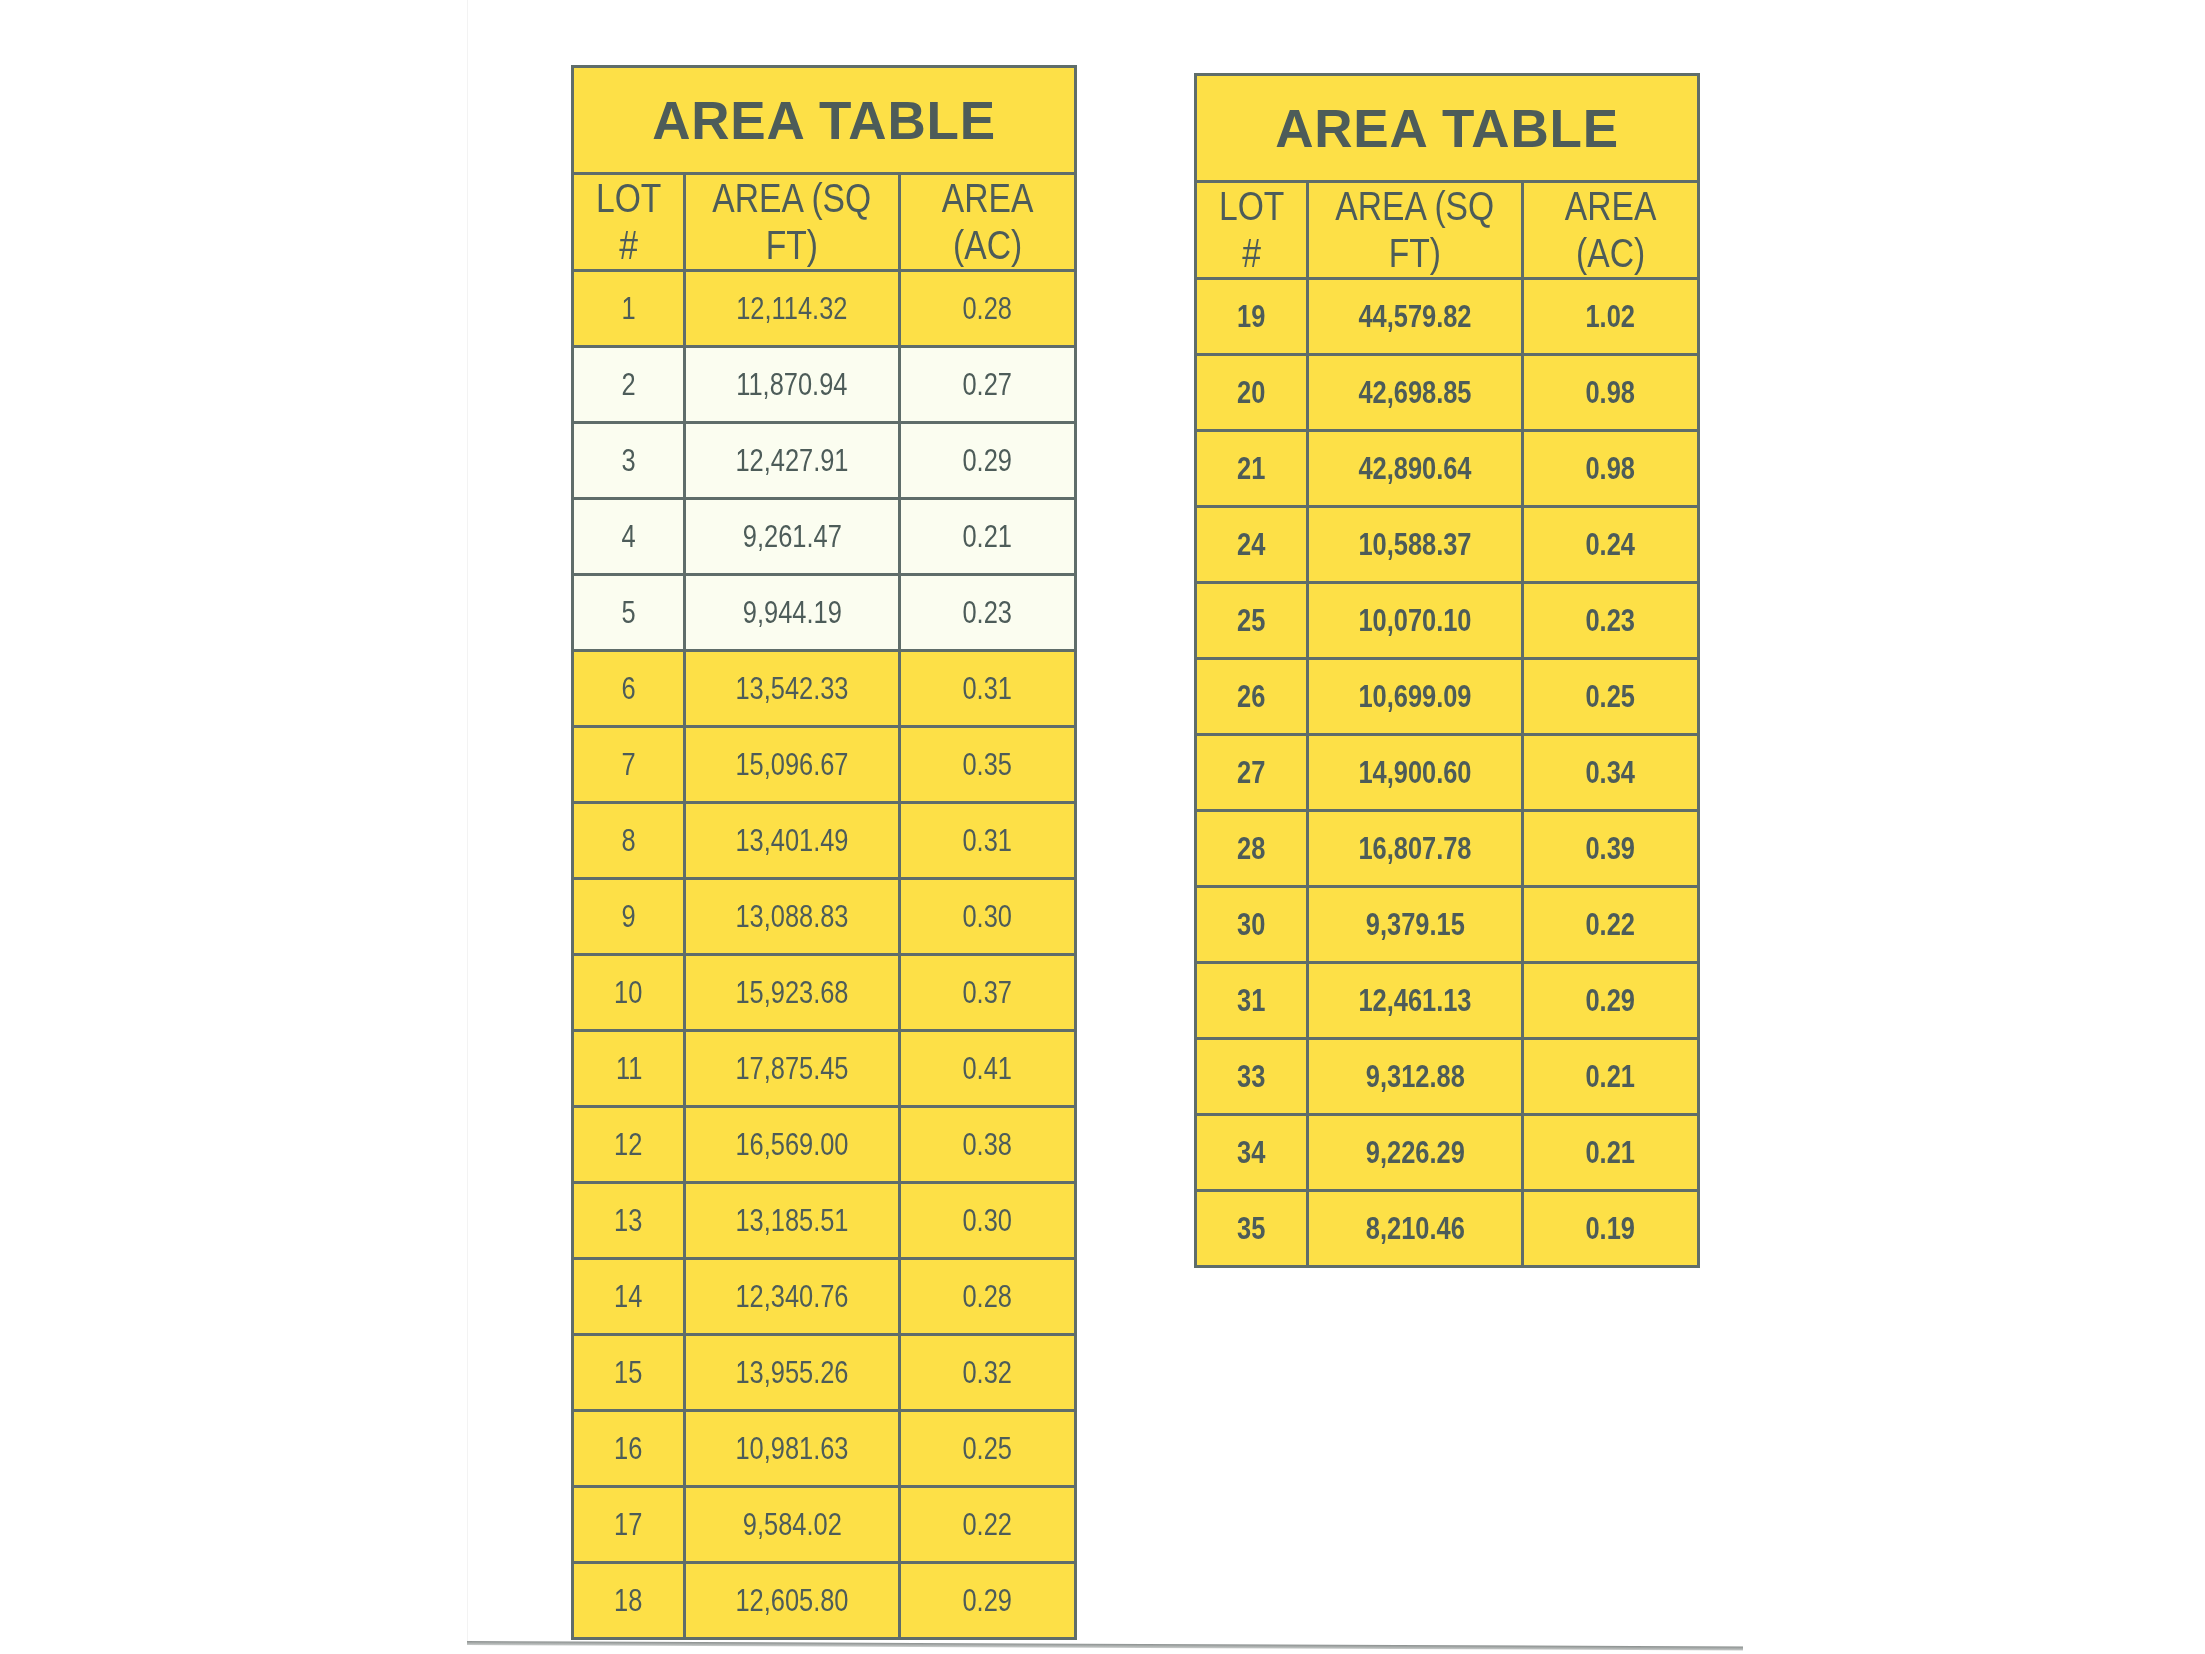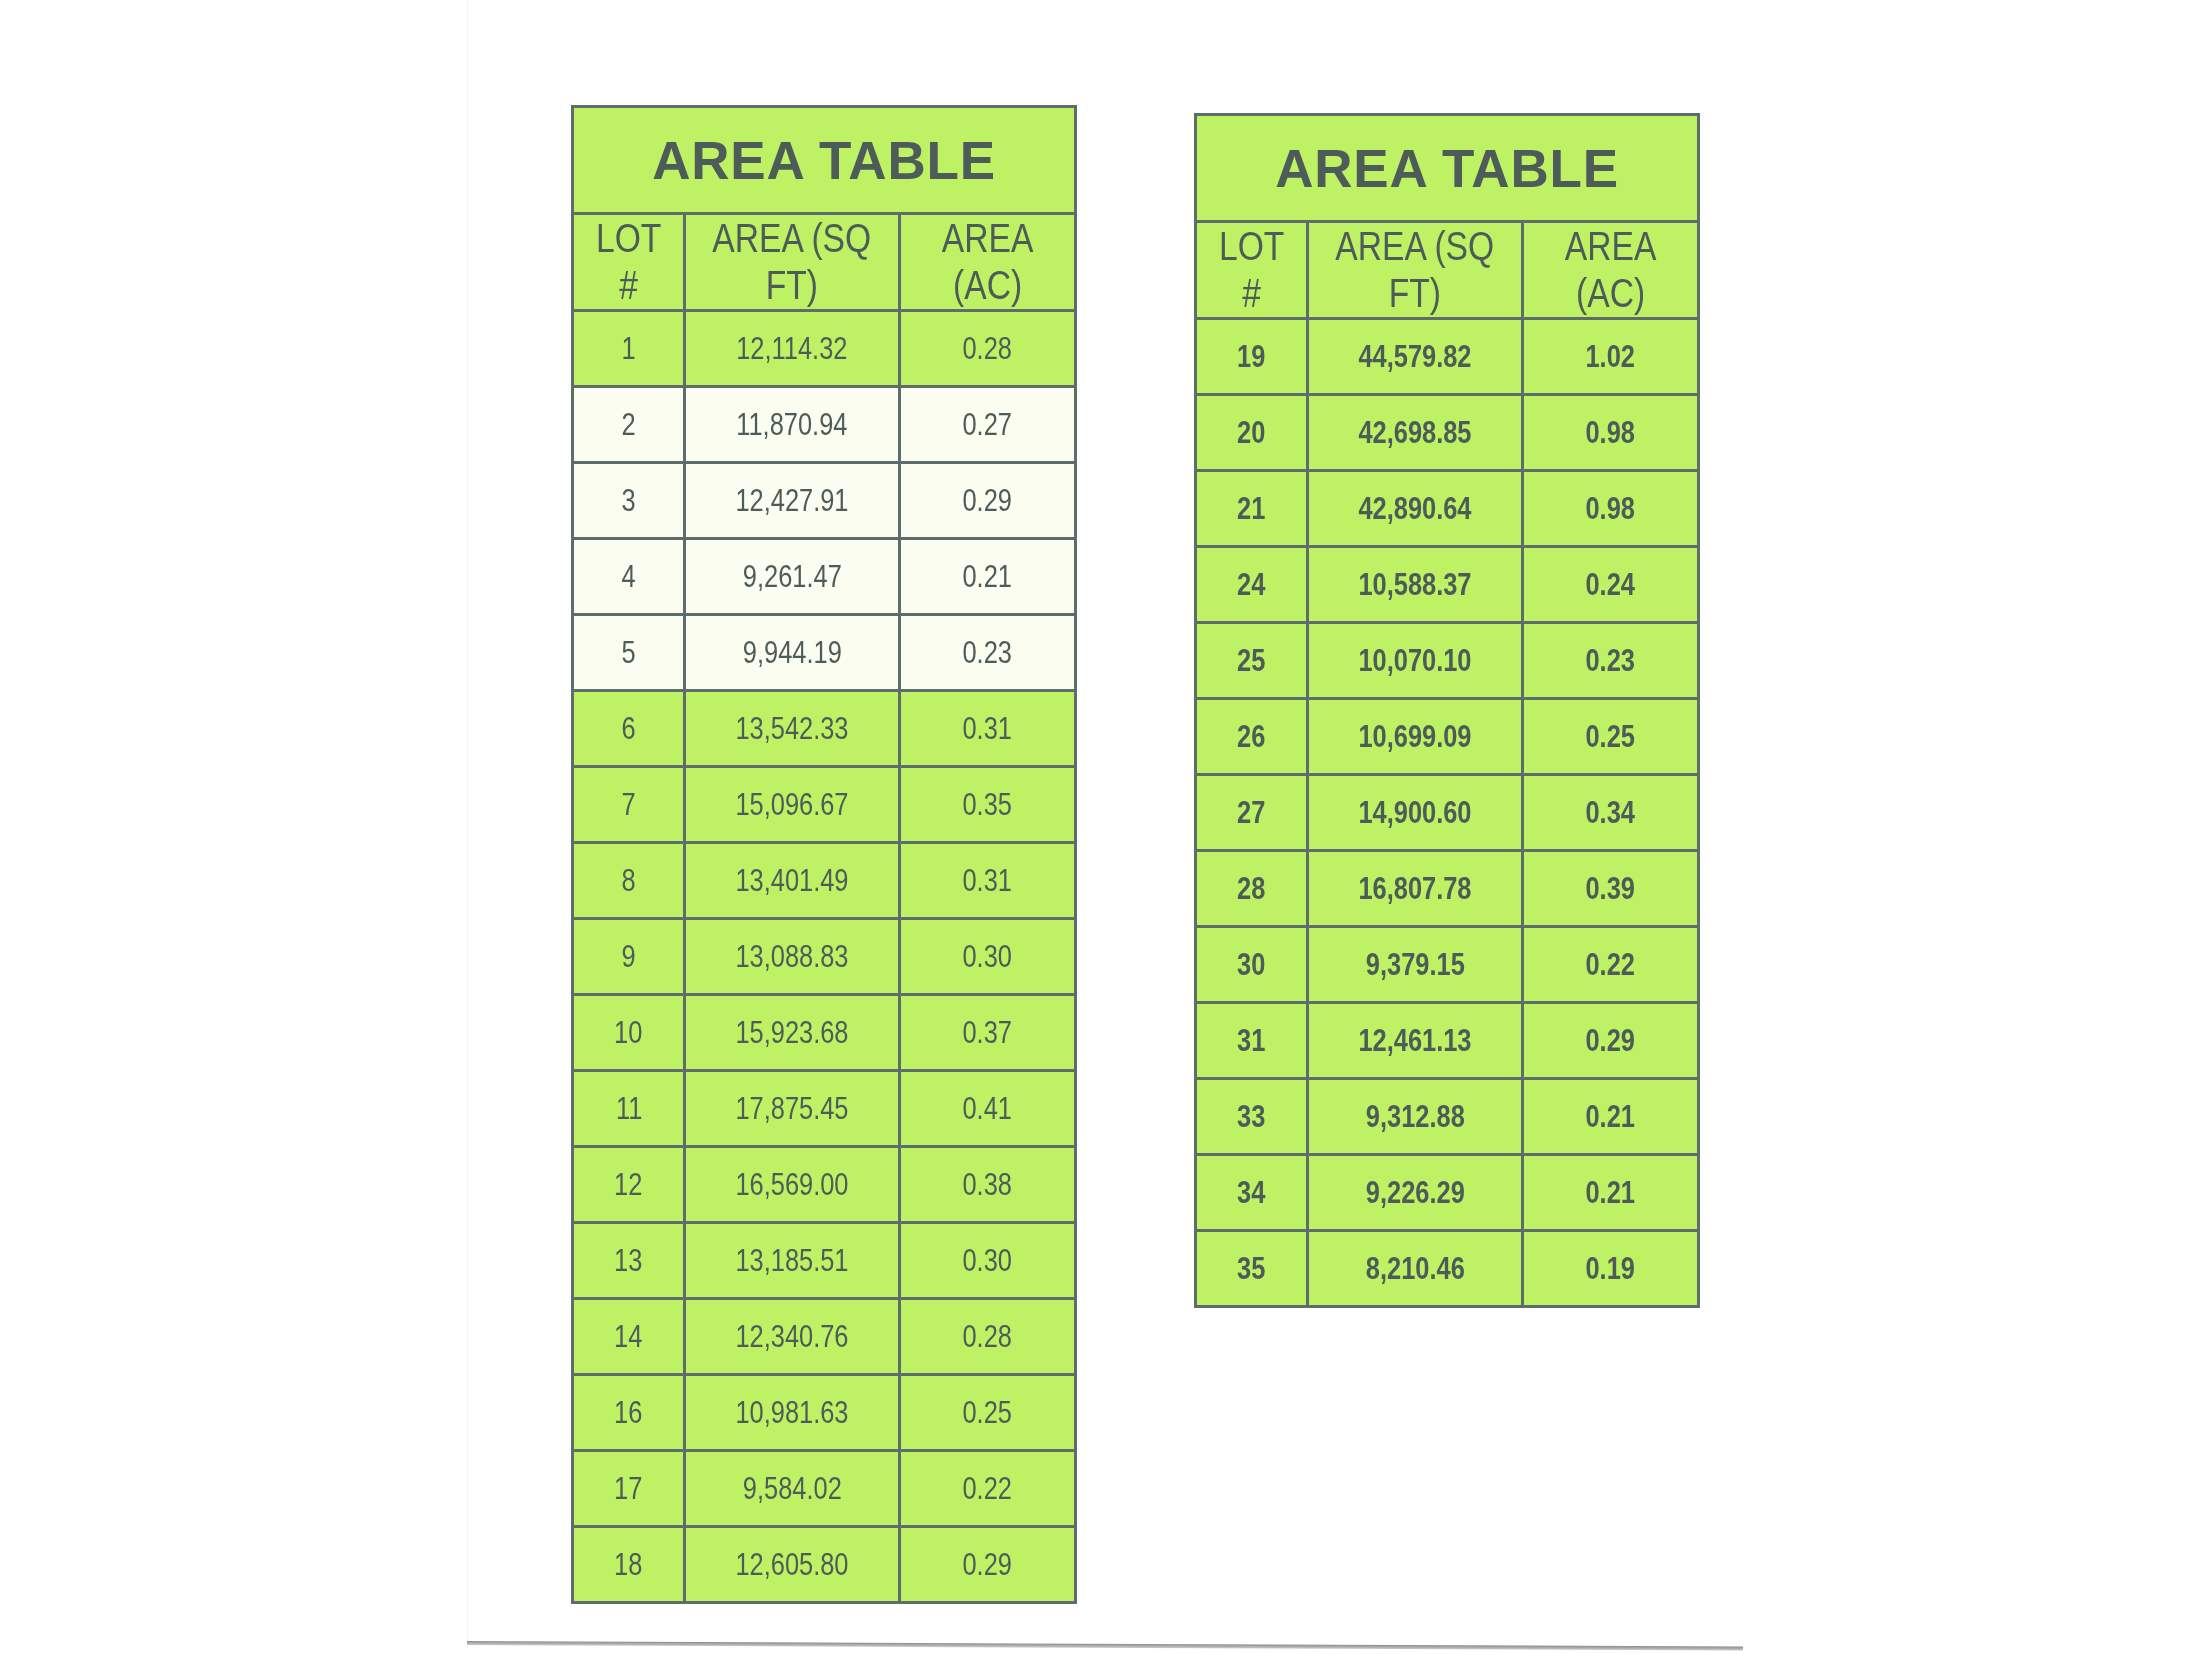--- a/index.html
+++ b/index.html
@@ -38,8 +38,7 @@
       border-collapse: collapse;
       color: #4d5c59;
       table-layout: fixed;
-      background: #bef264;
-      margin-top: 40px;
+      background: #fde047;
     }
     .area-table td, .area-table th {
       border: 3.3px solid #5f6d6a;

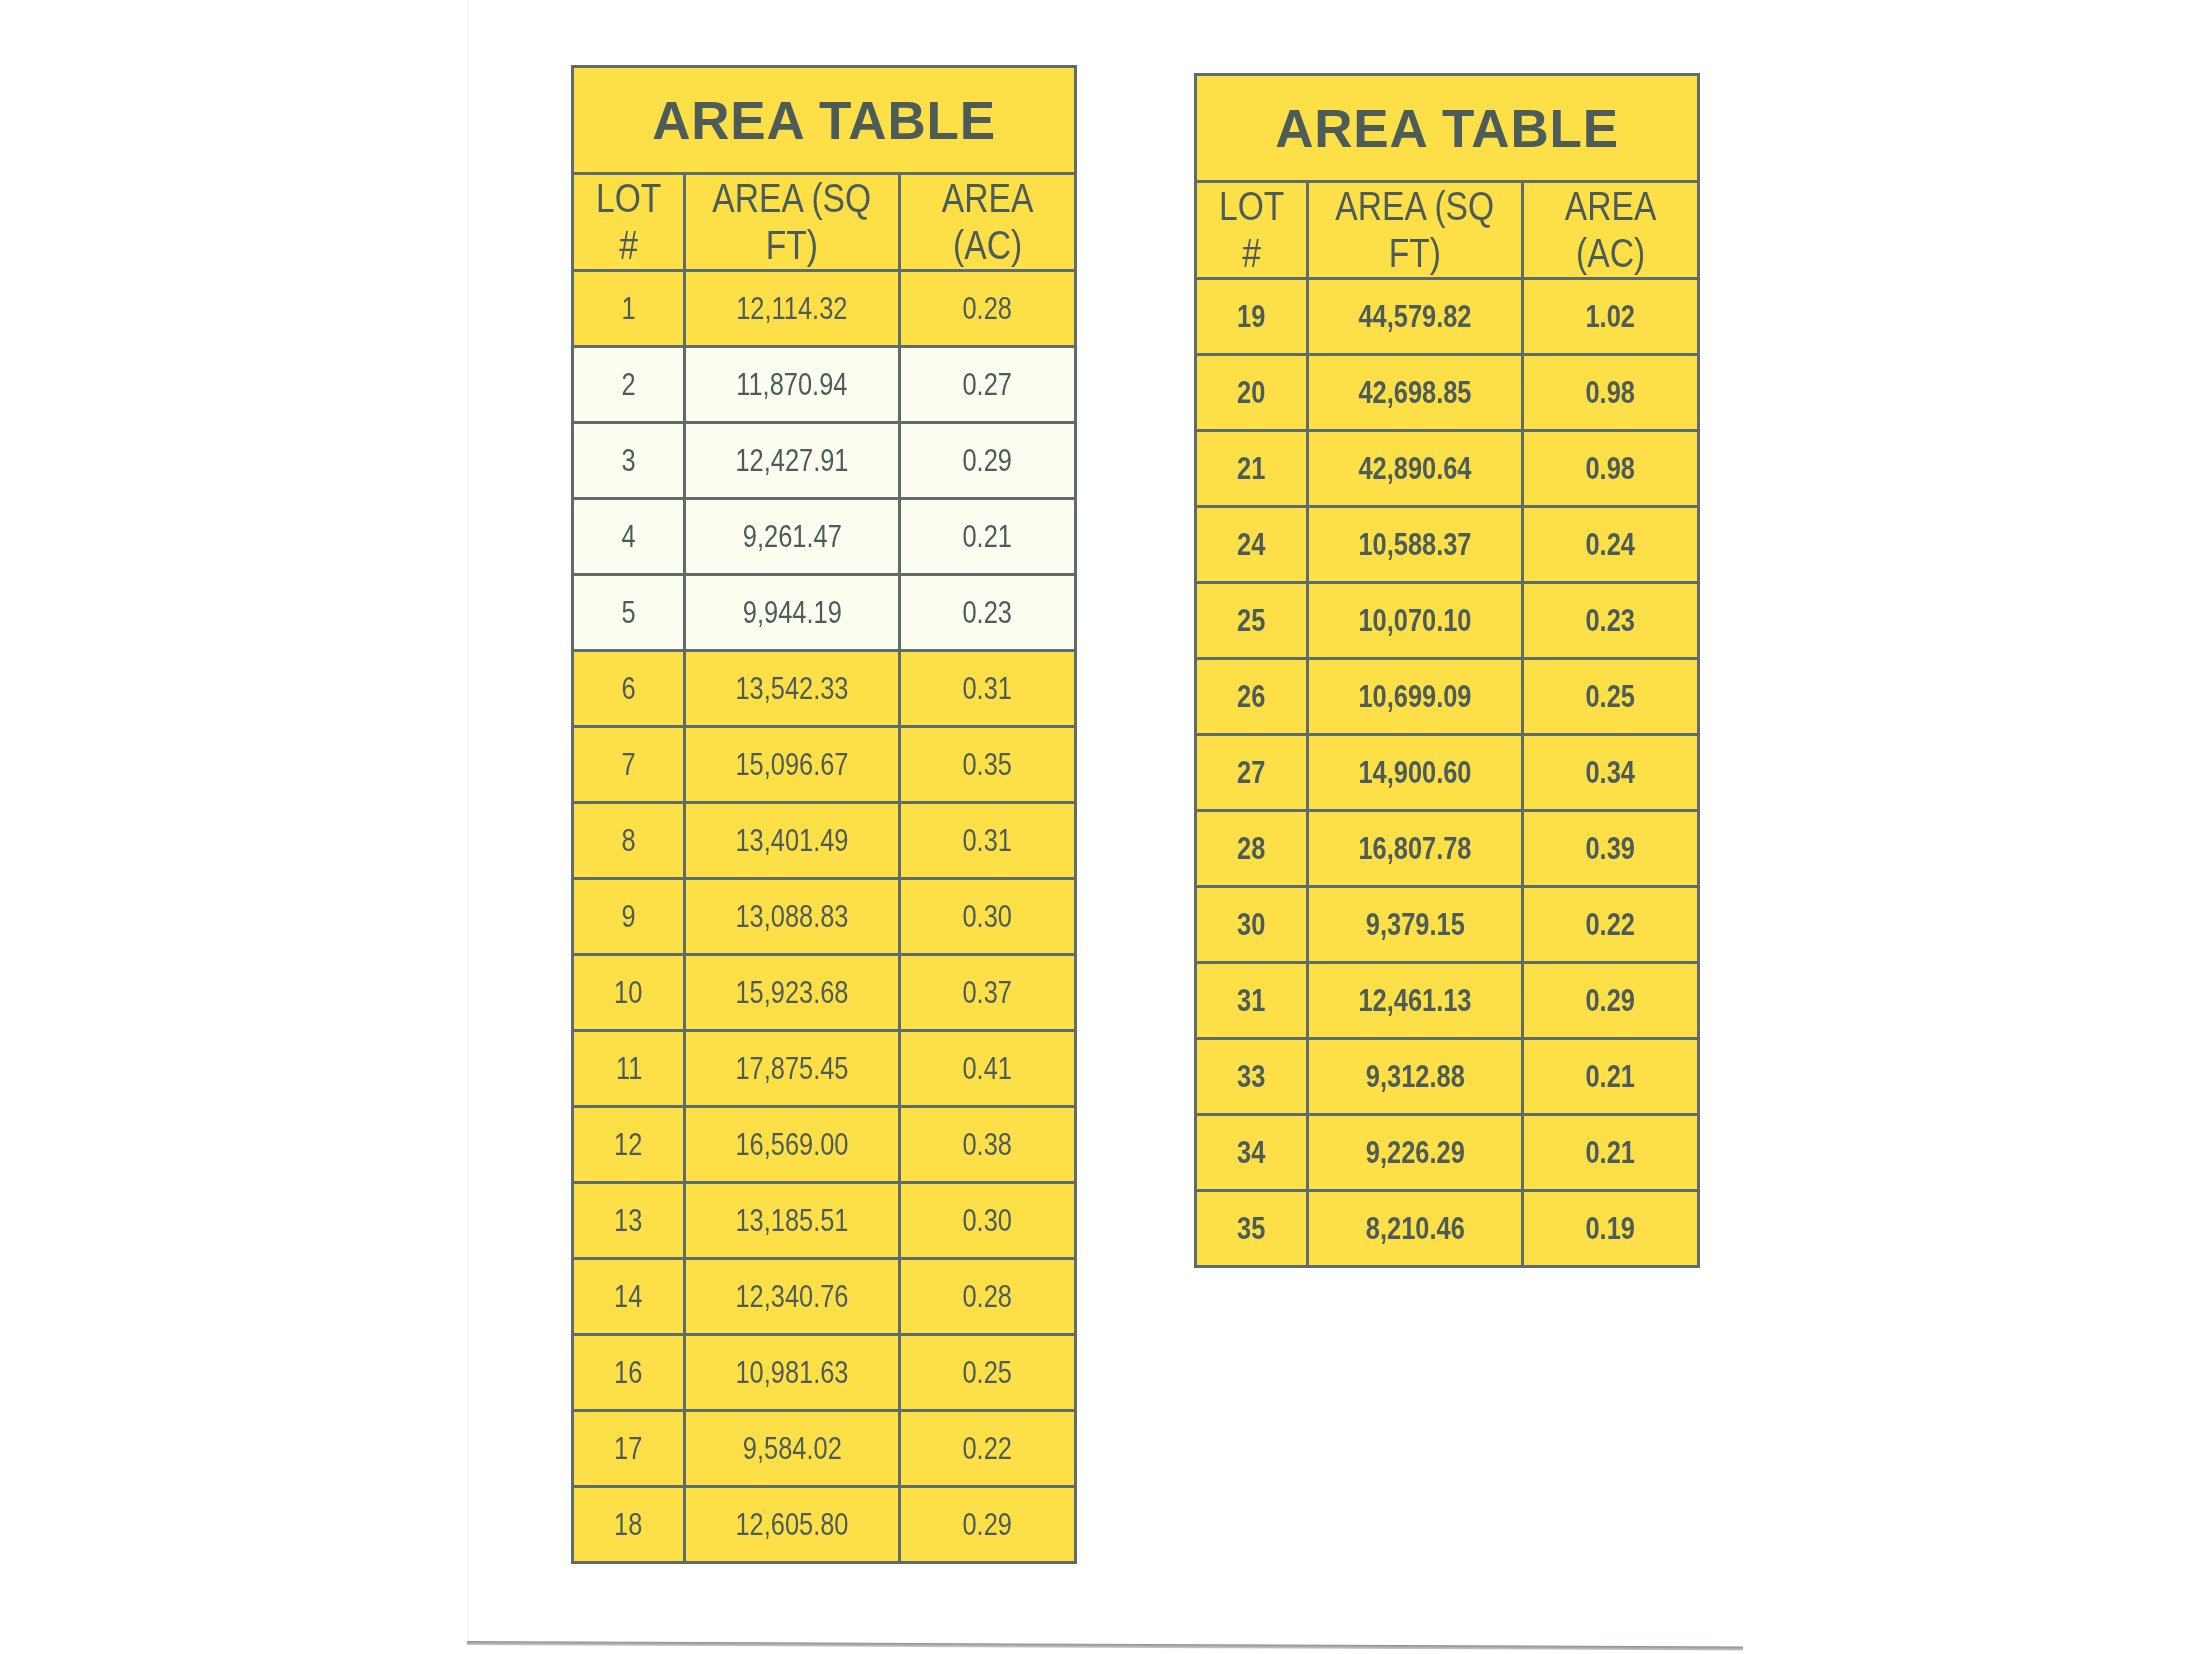--- a/index.html
+++ b/index.html
@@ -170,6 +170,11 @@
         <td class="cell"><span>0.28</span></td>
       </tr>
       <tr>
+        <td class="cell"><span>15</span></td>
+        <td class="cell"><span>13,955.26</span></td>
+        <td class="cell"><span>0.32</span></td>
+      </tr>
+      <tr>
         <td class="cell"><span>16</span></td>
         <td class="cell"><span>10,981.63</span></td>
         <td class="cell"><span>0.25</span></td>

